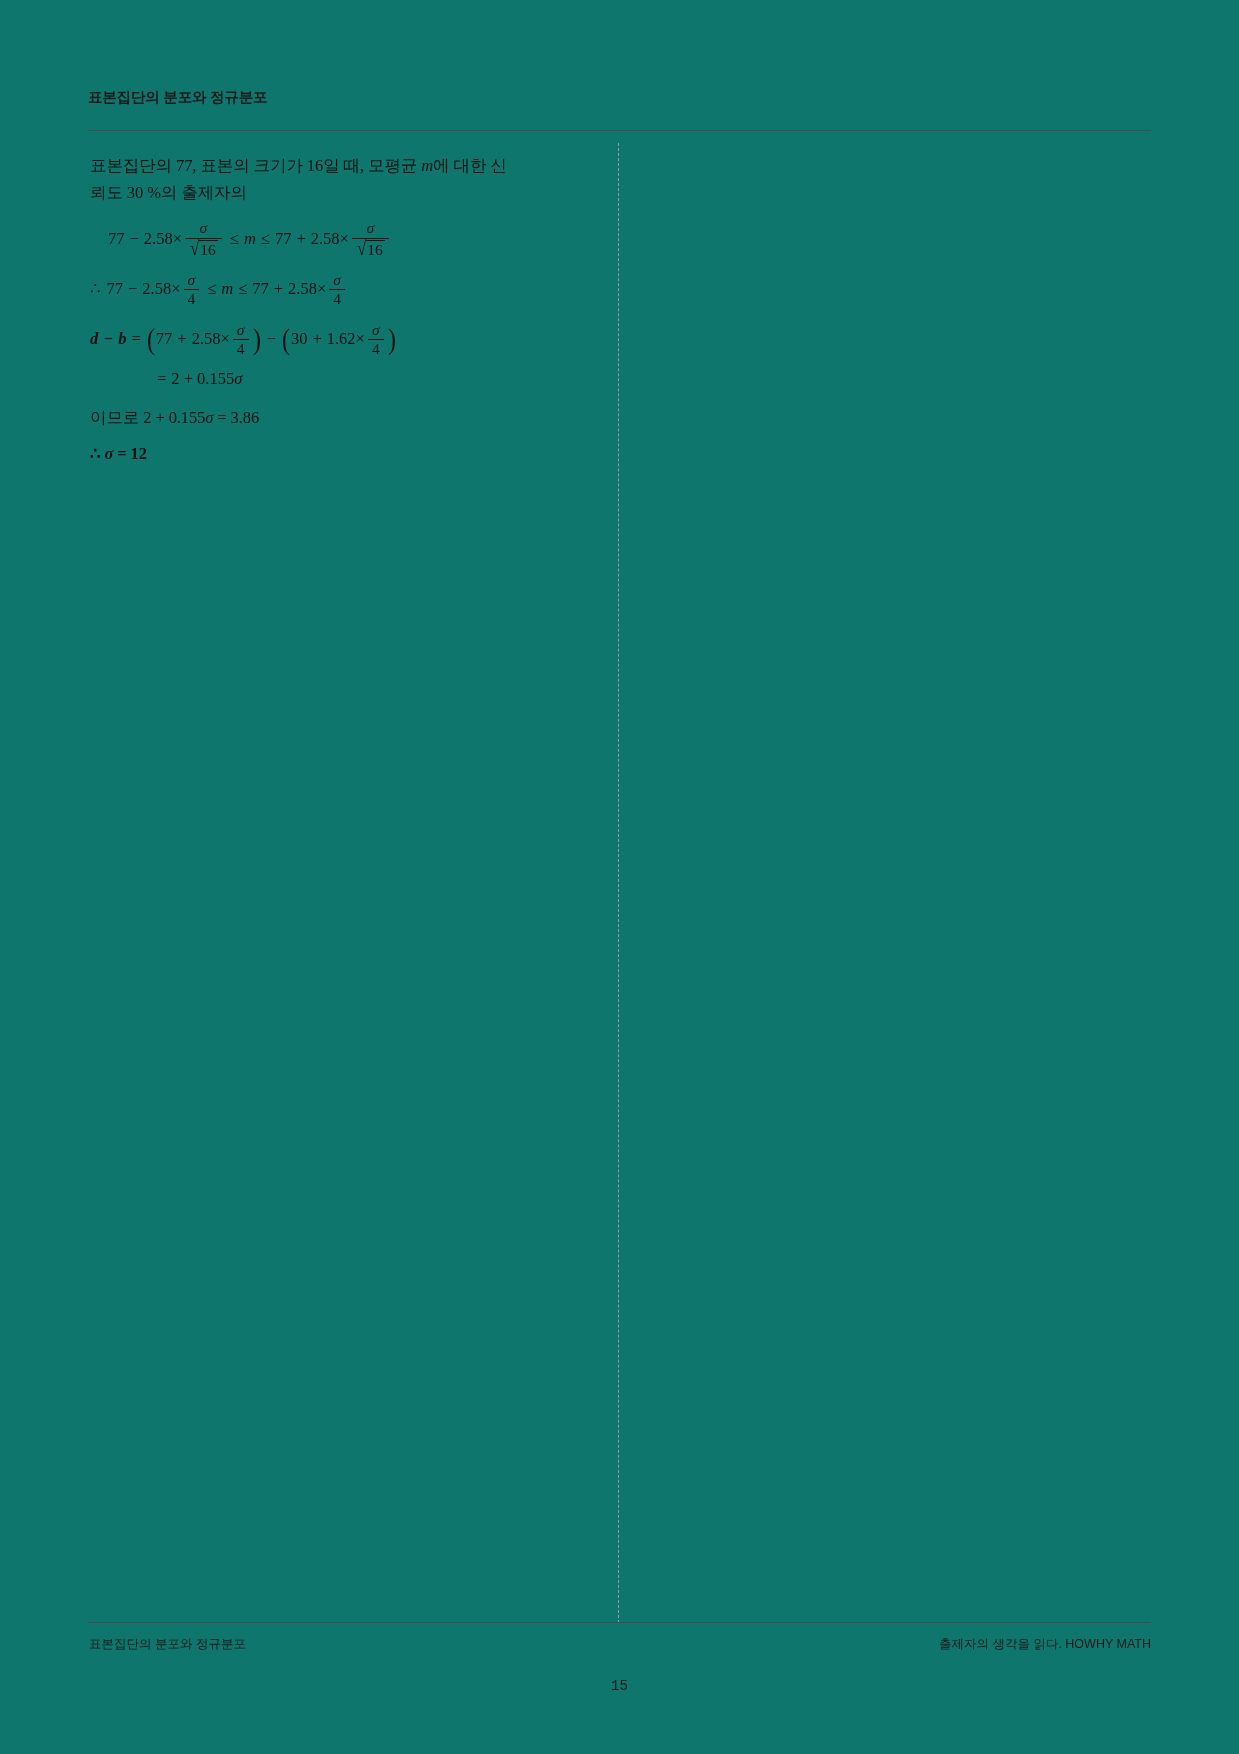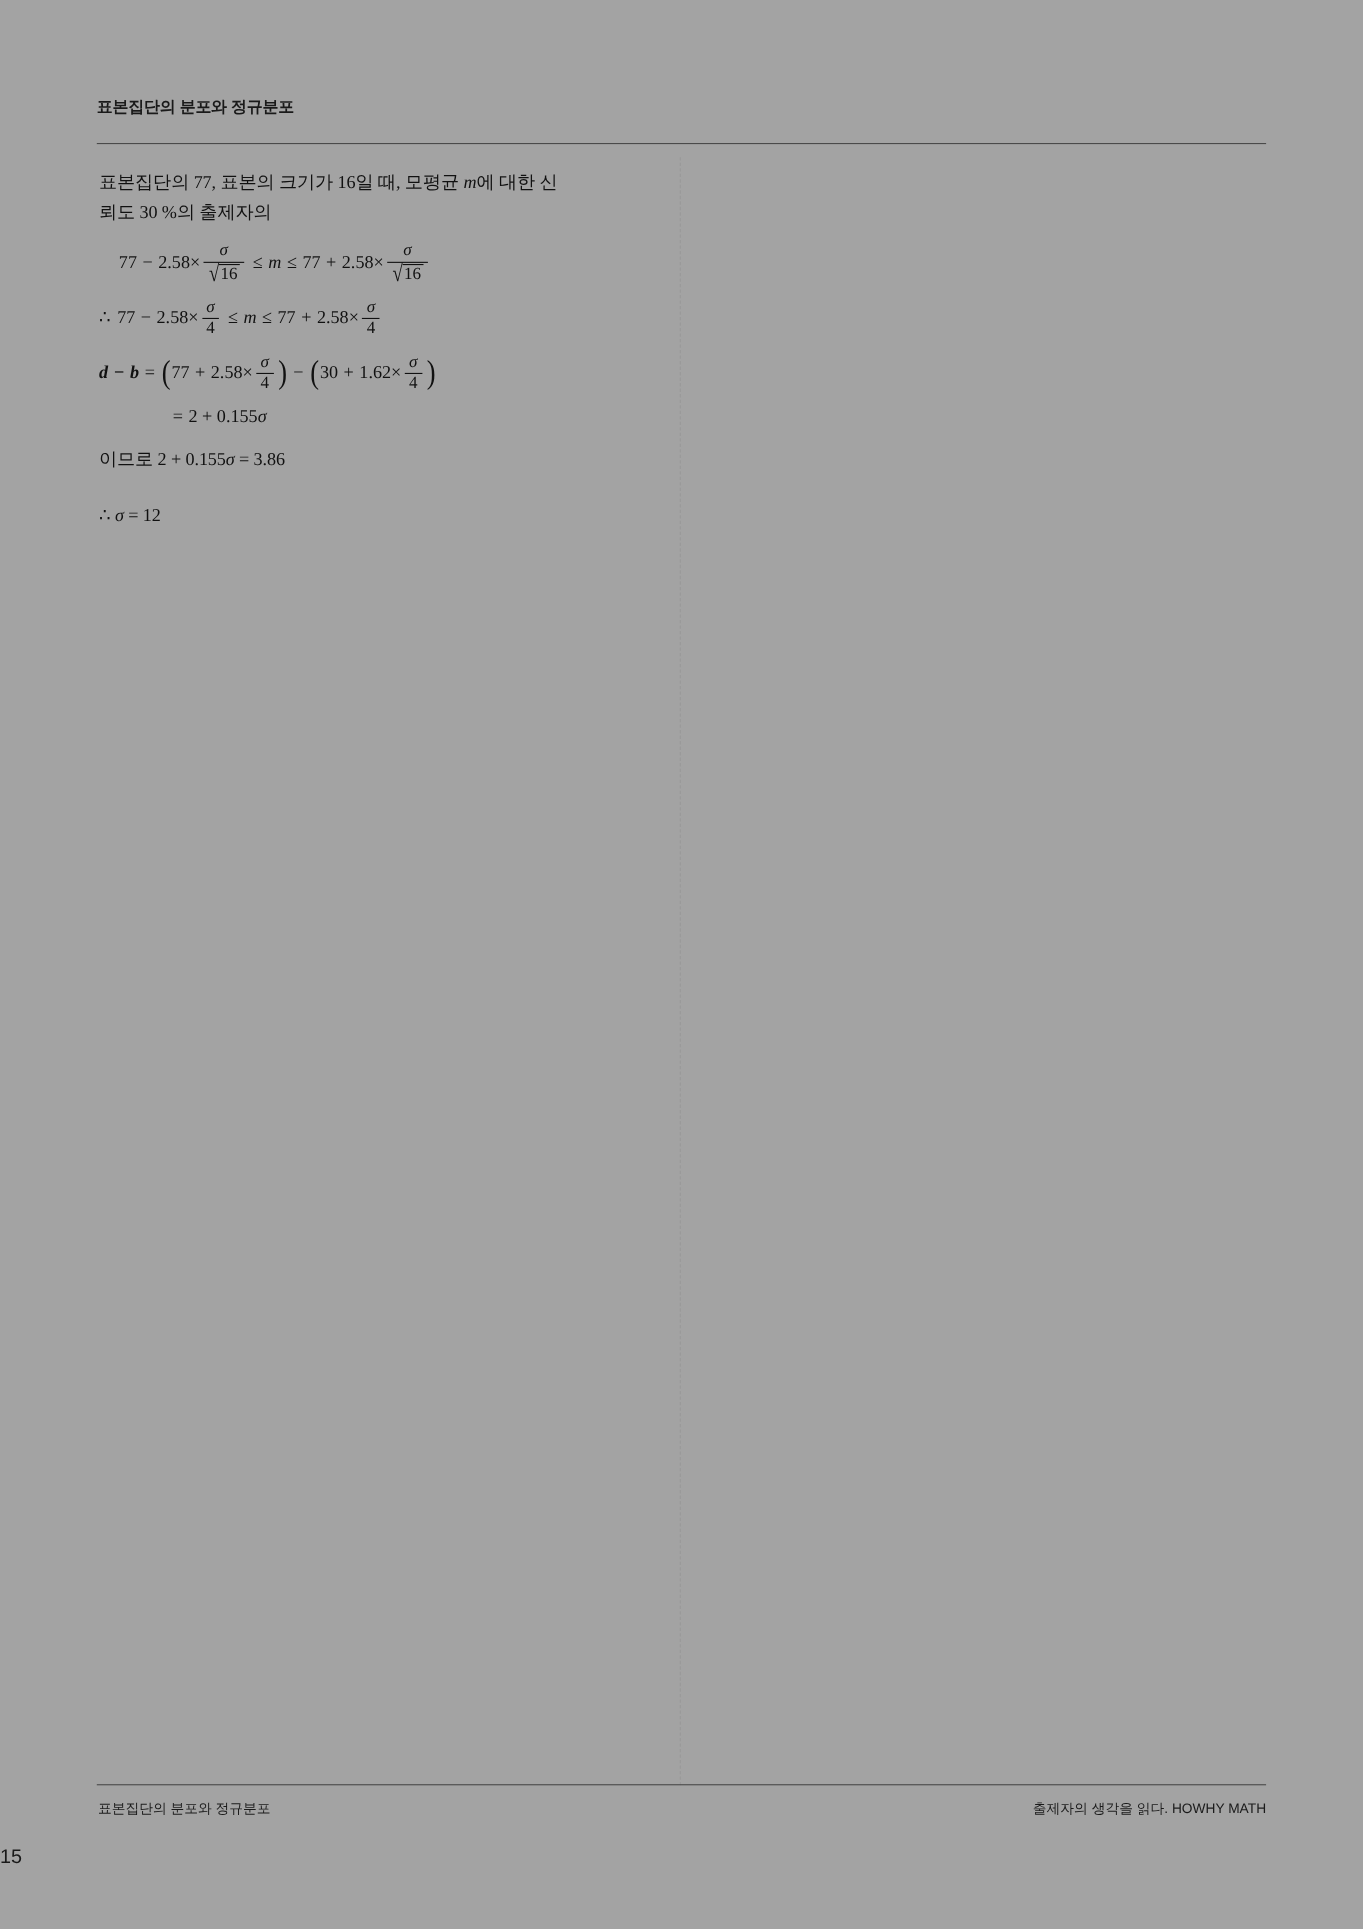--- a/index.html
+++ b/index.html
@@ -16,7 +16,7 @@
     width: 1239px;
     height: 1754px;
     margin: 0 auto;
-    background: #a3a3a3;
+    background: #0f766e;
     box-sizing: border-box;
     overflow: hidden;
   }

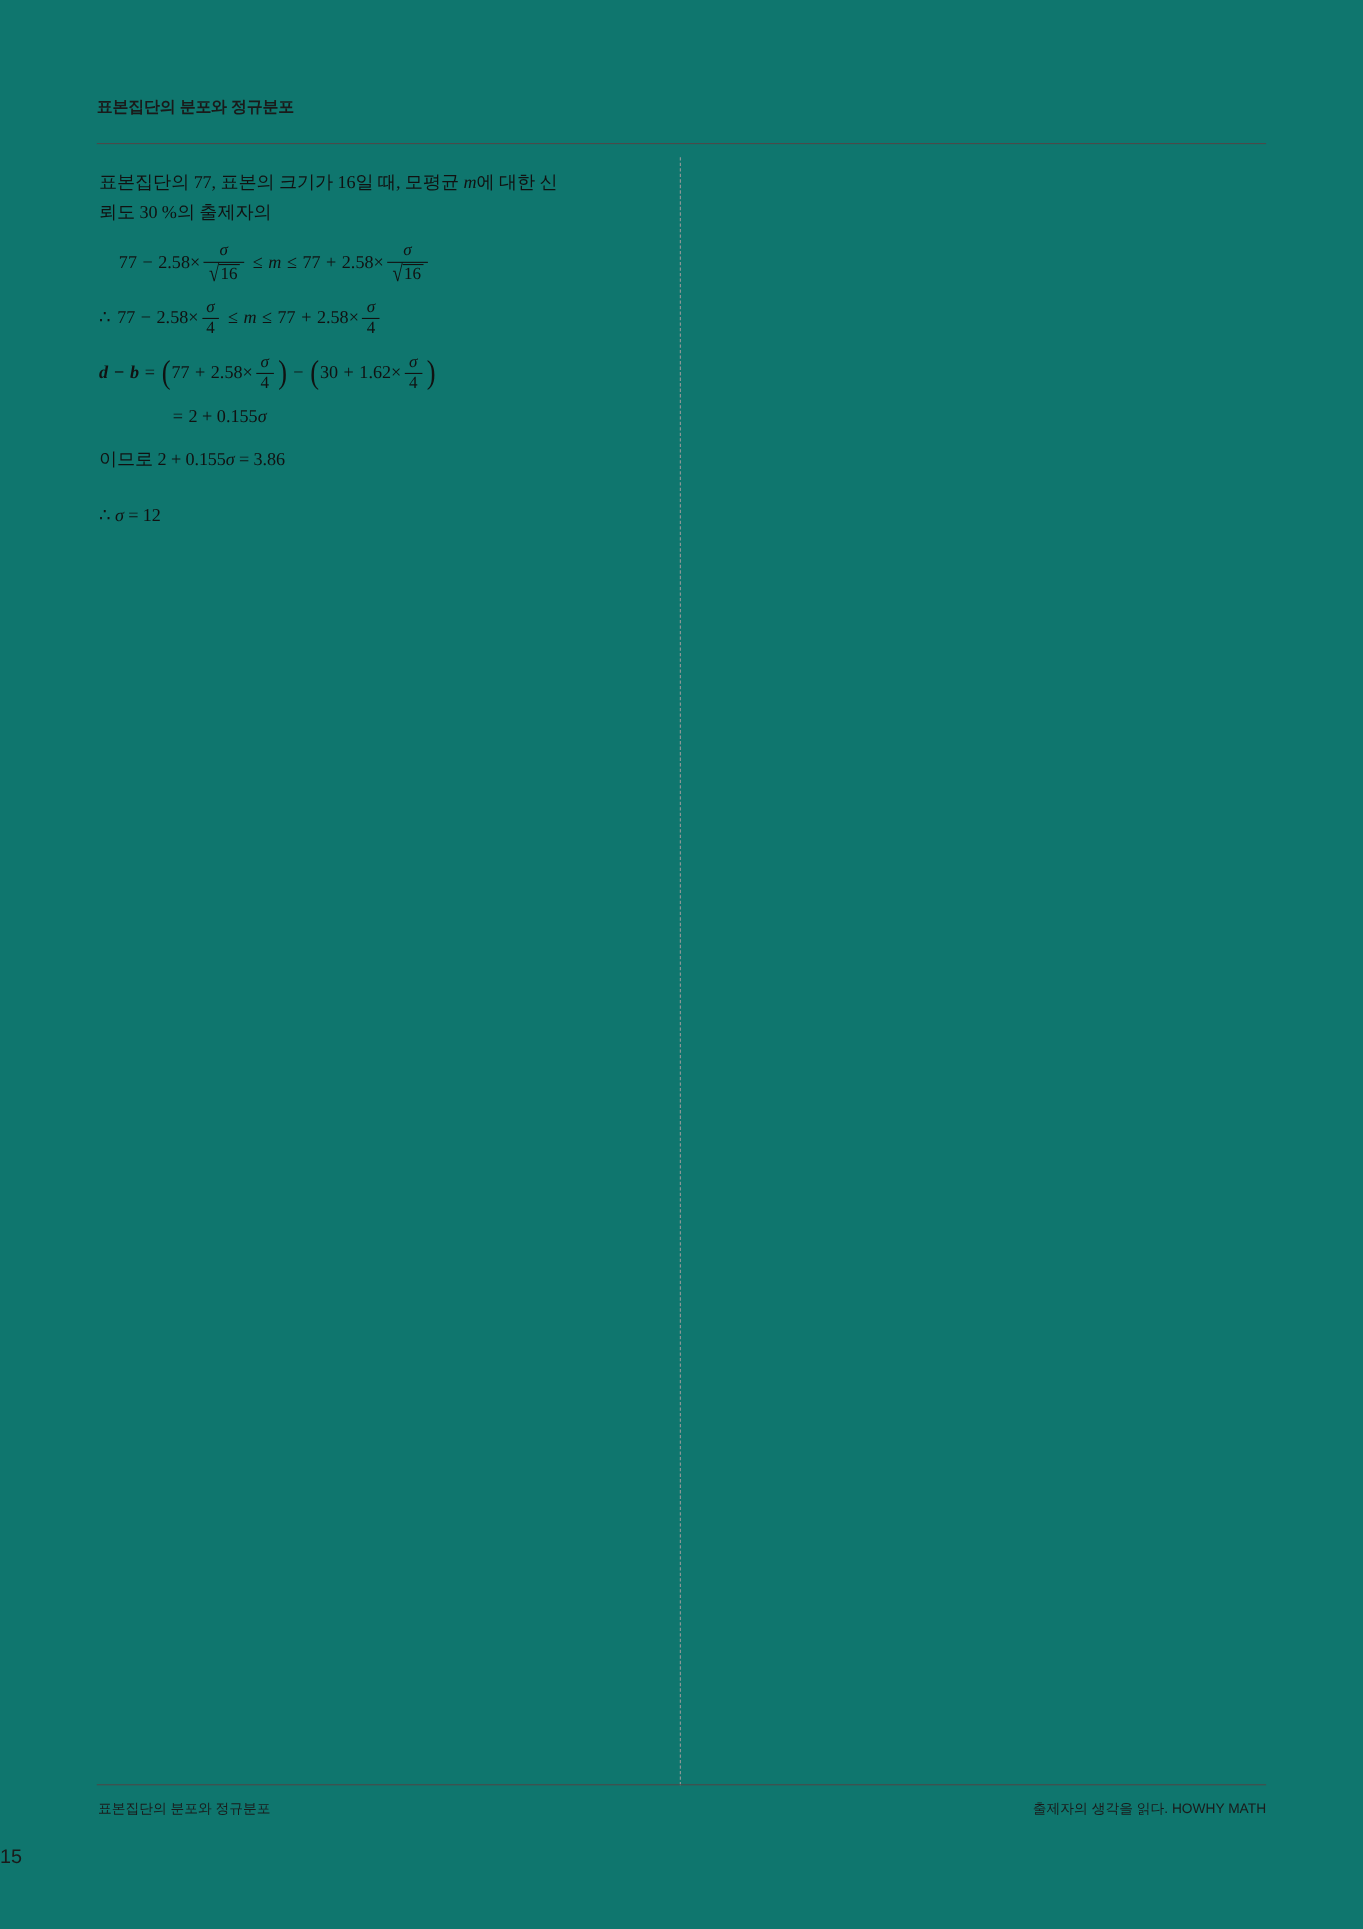--- a/index.html
+++ b/index.html
@@ -286,7 +286,7 @@
       <span>이므로 </span><span>2 + 0.155</span><span class="mi">σ</span><span> = 3.86</span>
     </div>
 
-    <div class="para" style="margin-top:24px;">
+    <div class="para" style="margin-top:9px;font-weight:bold;">
       <span>∴ </span><span class="mi">σ</span><span> = 12</span>
     </div>
 

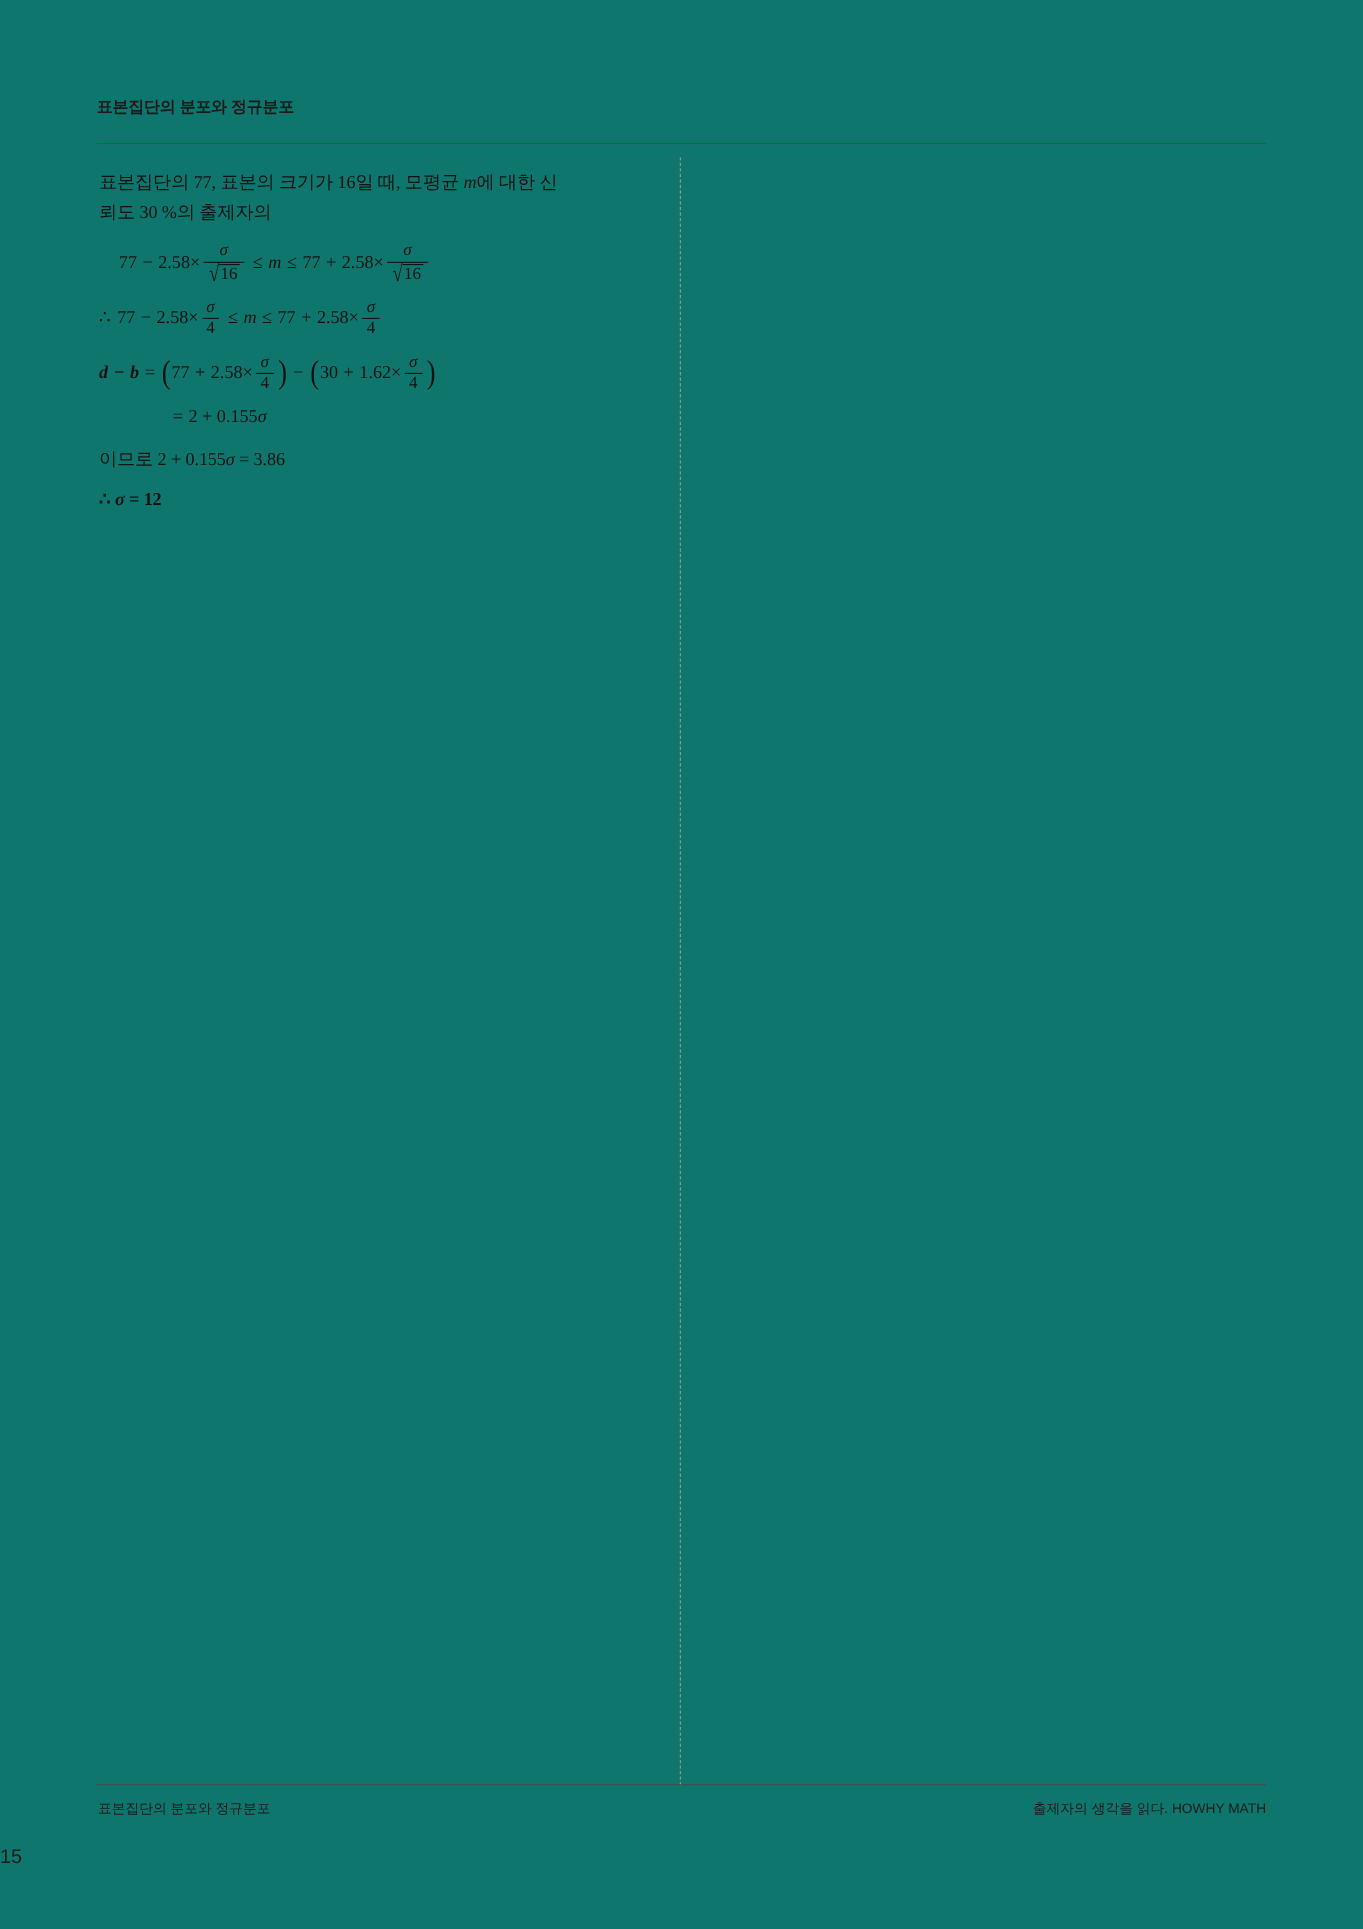--- a/index.html
+++ b/index.html
@@ -162,8 +162,9 @@
     left: 0;
     right: 0;
     top: 1678px;
-    font-family: Liberation Sans, sans-serif;
-    font-size: 18px;
+    text-align: center;
+    font-family: Liberation Mono, monospace;
+    font-size: 14px;
     color: #1a1a1a;
   }
 </style>

